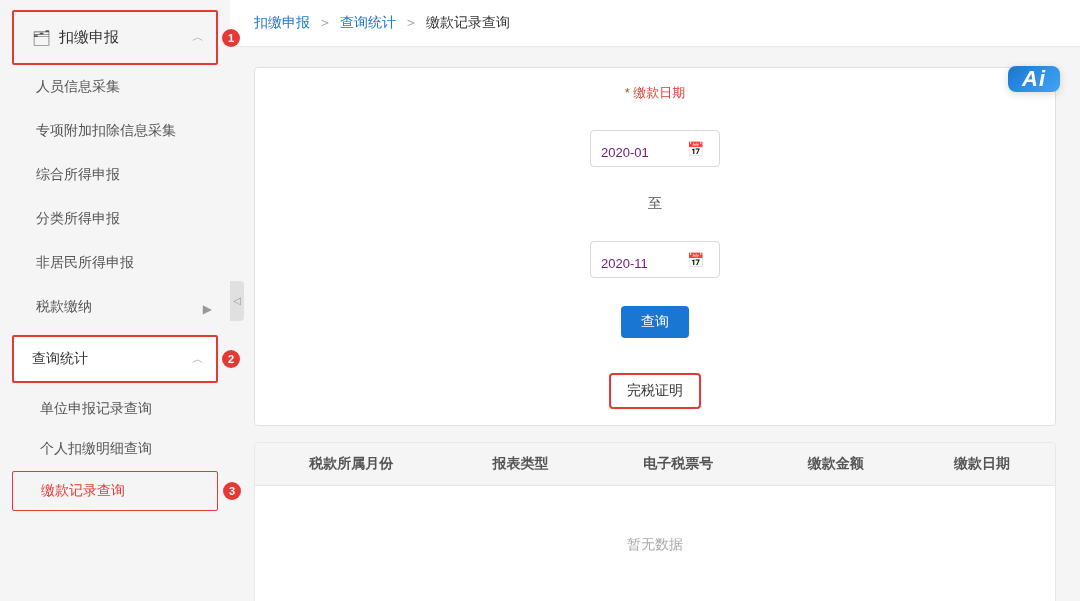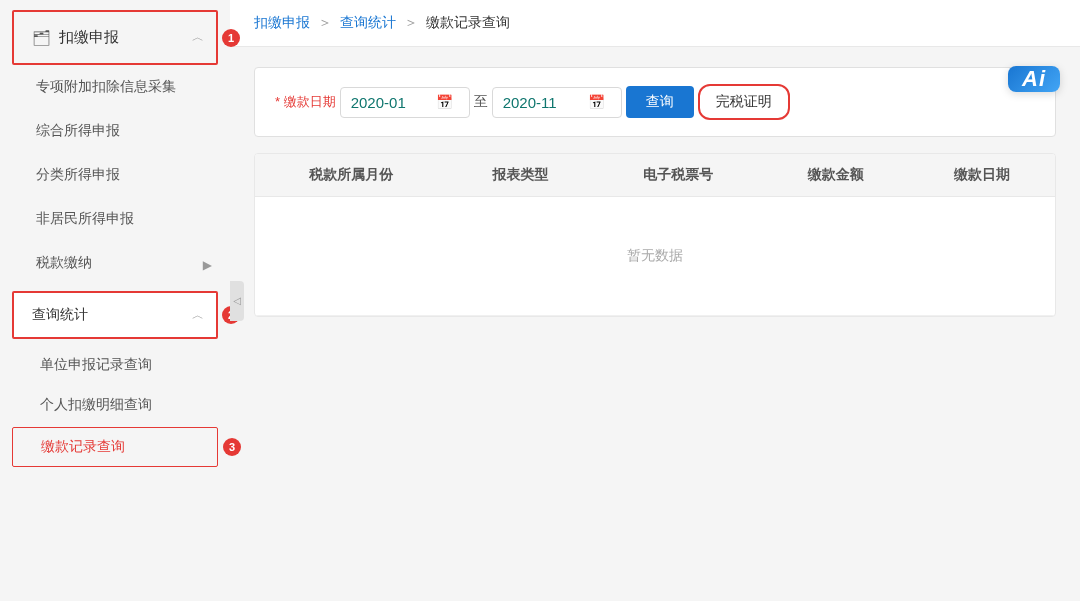--- a/index.html
+++ b/index.html
@@ -309,6 +309,9 @@
     <span class="num-badge" style="position:absolute;right:-24px;top:50%;transform:translateY(-50%);">1</span>
   </div>
 
+  <div class="sidebar-item">
+    <span>人员信息采集</span>
+  </div>
   <div class="sidebar-item">
     <span>专项附加扣除信息采集</span>
   </div>

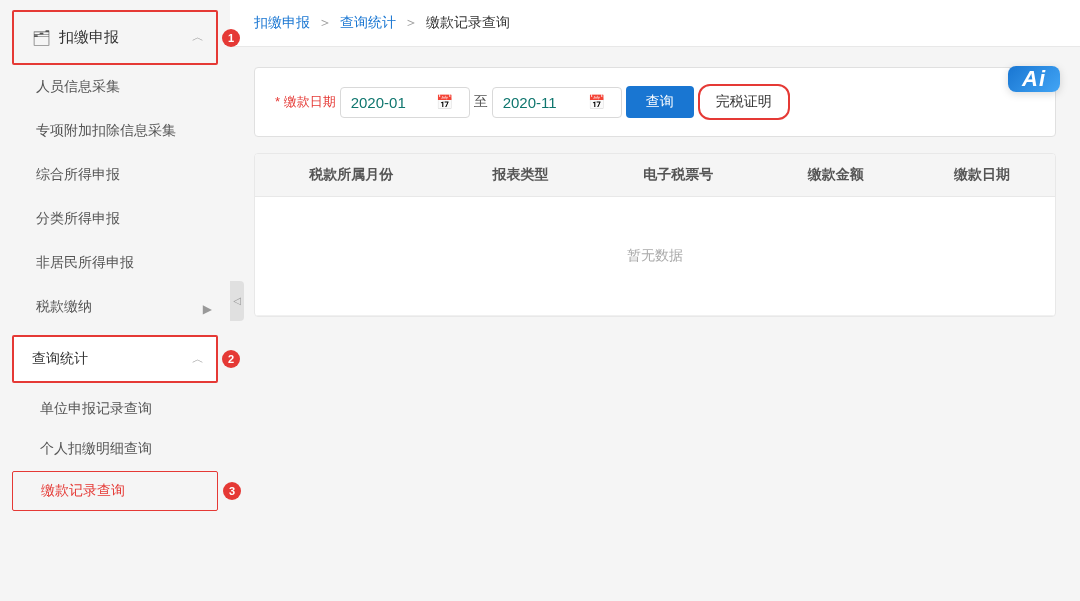--- a/index.html
+++ b/index.html
@@ -155,8 +155,9 @@
       padding: 16px 20px;
       display: flex;
       align-items: center;
-      gap: 4px;
+      gap: 28px;
       margin-bottom: 16px;
+      flex-direction: column;
     }
 
     .filter-label {

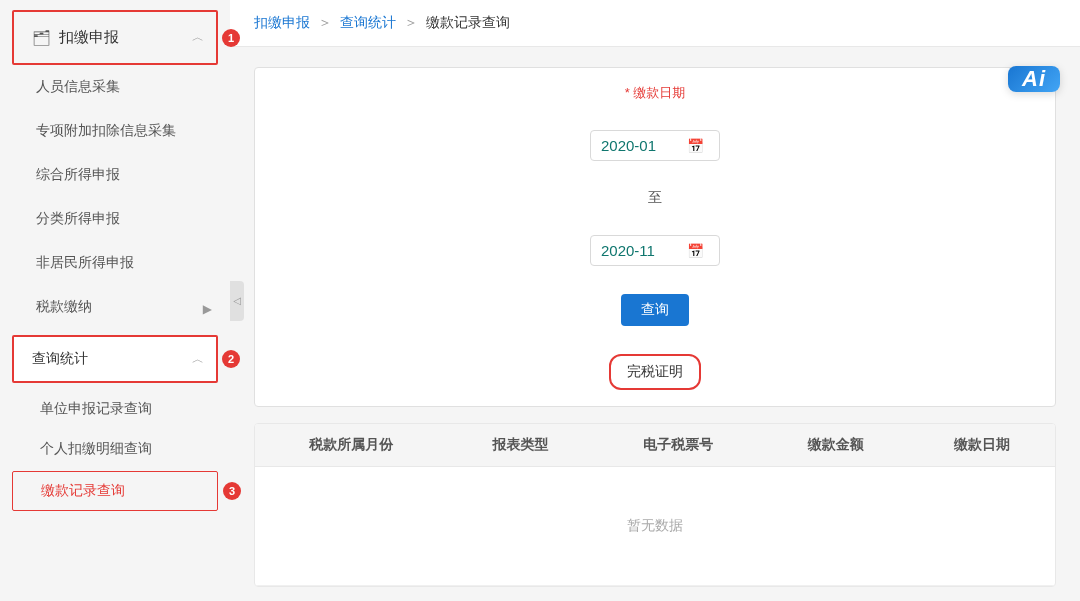--- a/index.html
+++ b/index.html
@@ -180,10 +180,11 @@
     .date-input {
       border: none;
       outline: none;
-      font-size: 15px;
-      color: #0f766e;
+      font-size: 13px;
+      color: #701a75;
       width: 80px;
       background: transparent;
+      margin-top: 8px;
     }
 
     .calendar-icon {

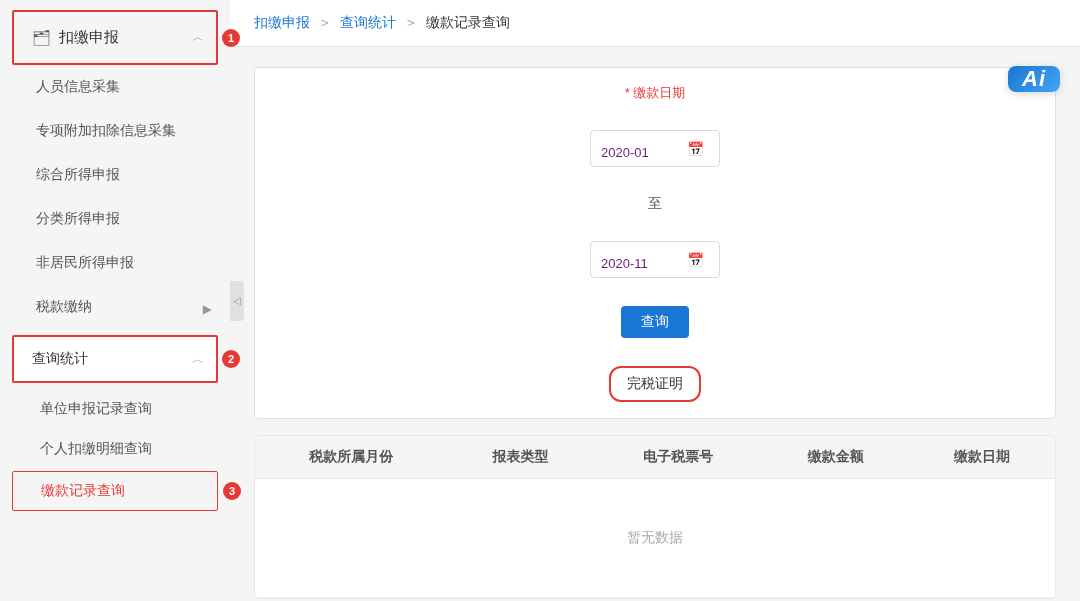--- a/index.html
+++ b/index.html
@@ -214,12 +214,13 @@
       background: #fff;
       color: #333;
       border: 1px solid #d9d9d9;
-      border-radius: 12px;
+      border-radius: 4px;
       padding: 7px 16px;
       font-size: 14px;
       cursor: pointer;
       white-space: nowrap;
       border: 2px solid #e53935;
+      margin-top: 7px;
     }
 
     

